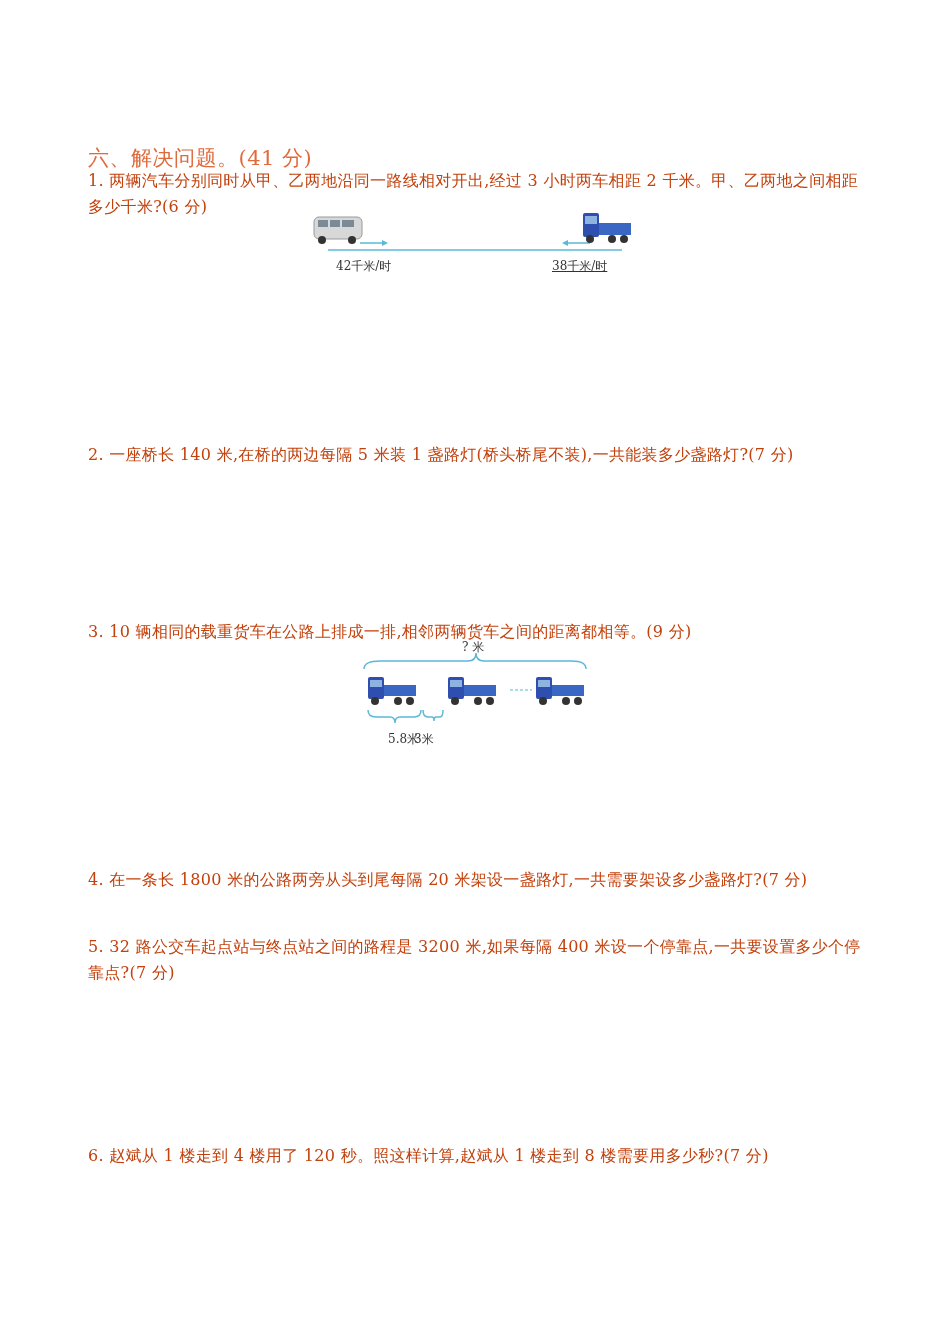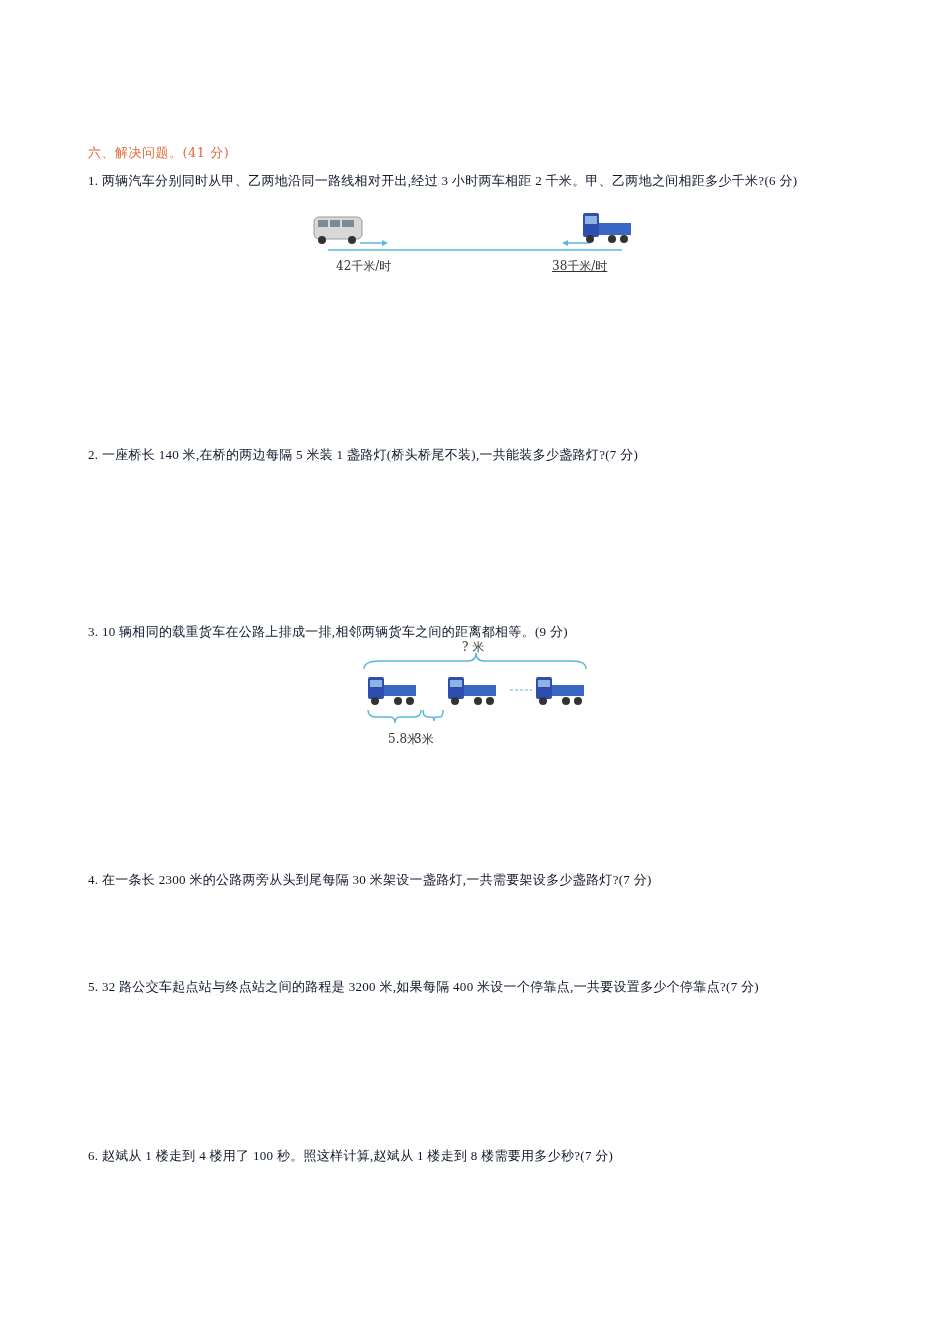--- a/index.html
+++ b/index.html
@@ -10,7 +10,7 @@
   }
   .section-title {
     position: absolute; left: 88px; top: 144px;
-    font-size: 13px; color: #e06a3c; letter-spacing: 0.5px;
+    font-size: 21px; color: #e06a3c; letter-spacing: 0.5px;
   }
   .q {
     position: absolute; left: 88px; font-size: 13px; line-height: 26px;

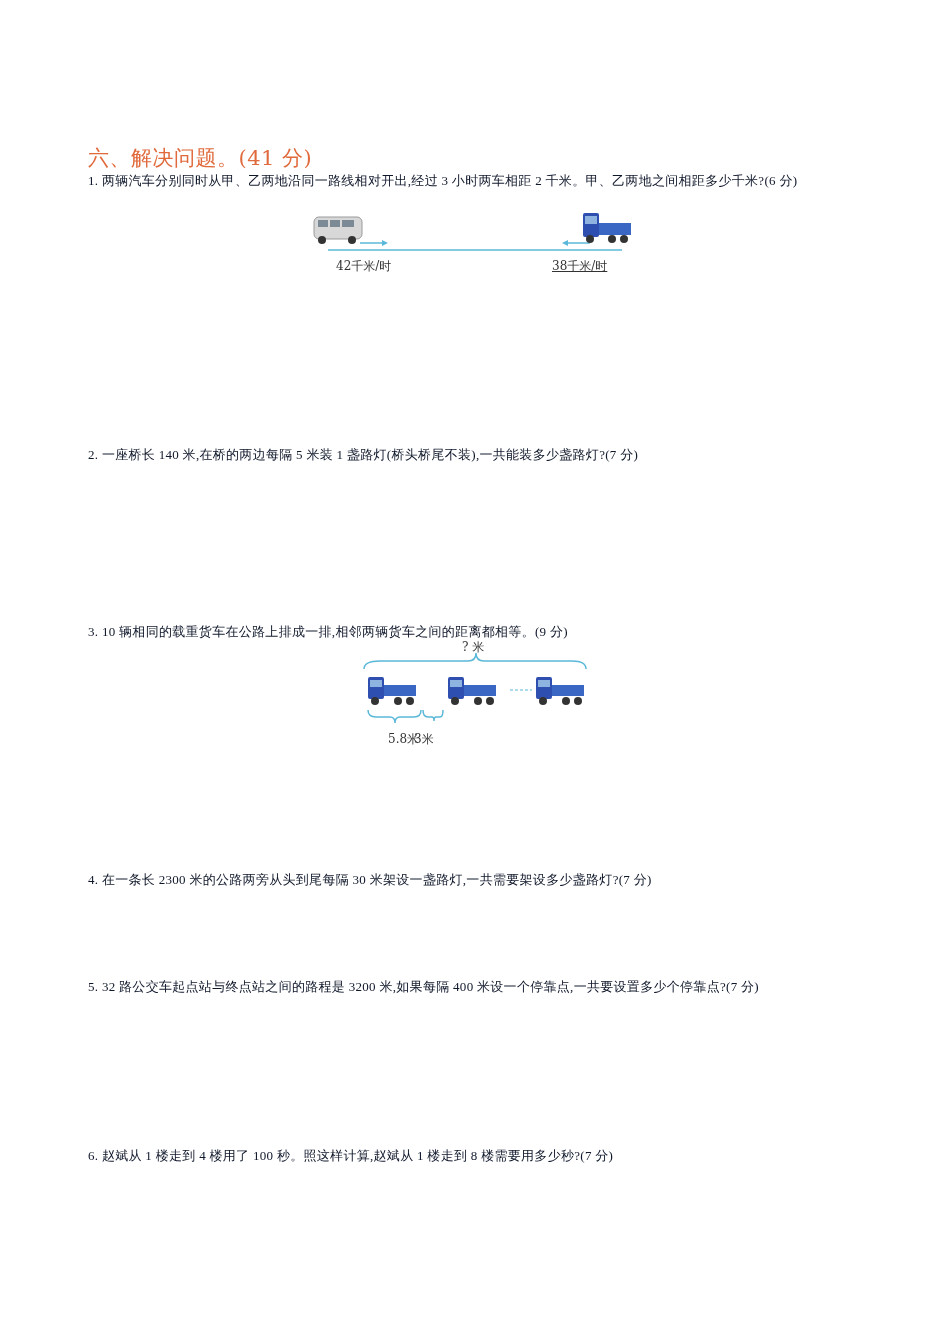--- a/index.html
+++ b/index.html
@@ -13,8 +13,8 @@
     font-size: 21px; color: #e06a3c; letter-spacing: 0.5px;
   }
   .q {
-    position: absolute; left: 88px; font-size: 13px; line-height: 26px;
-    letter-spacing: 0.3px; color: #0f172a; font-family: Liberation Serif, serif;
+    position: absolute; left: 88px; font-size: 16px; line-height: 26px;
+    letter-spacing: 0.3px; color: #c2410c;
   }
   .q1 { top: 168px; width: 780px; }
   .q2 { top: 442px; }

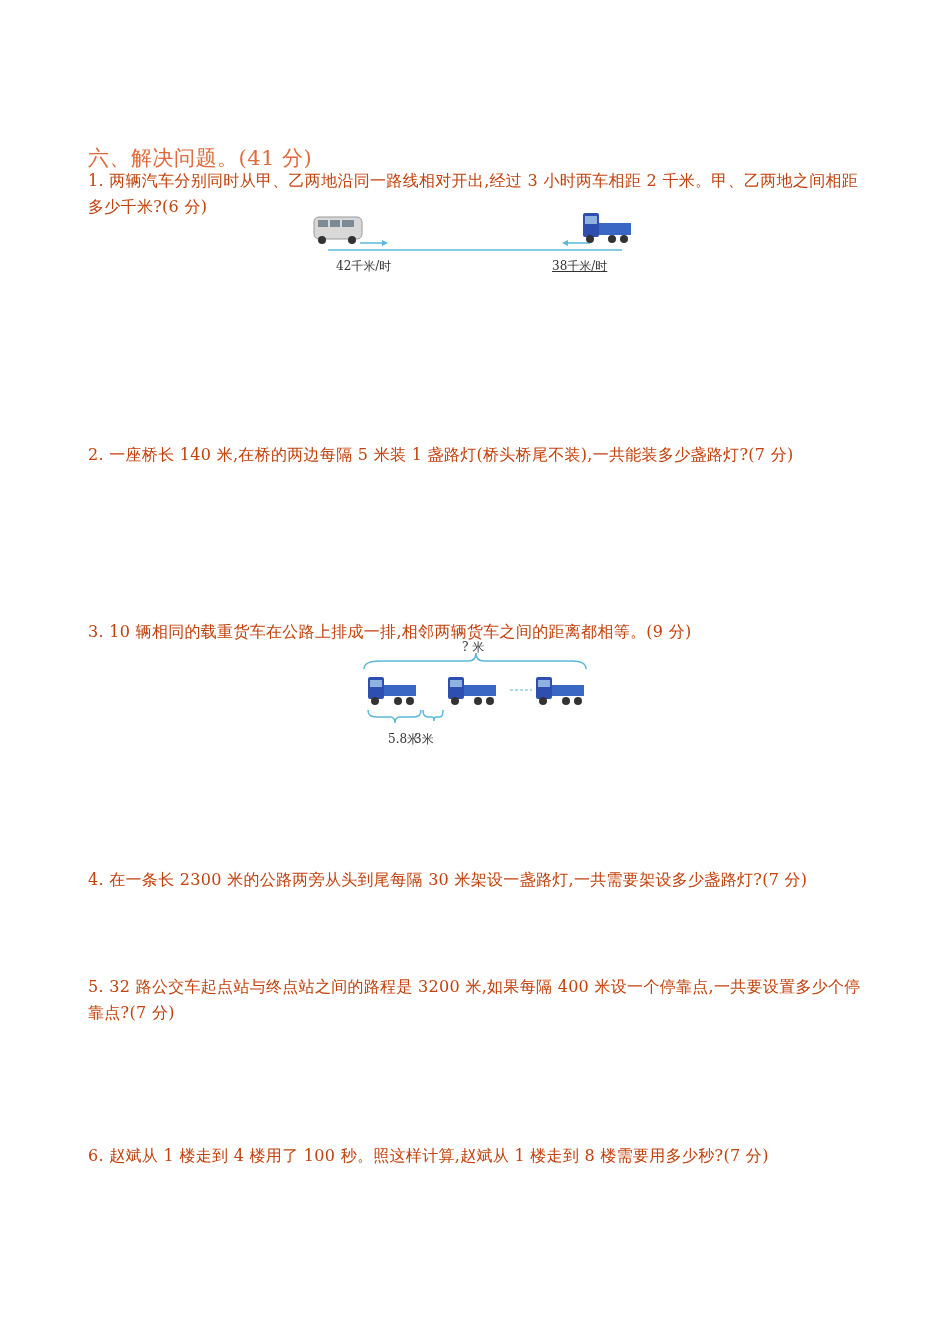--- a/index.html
+++ b/index.html
@@ -116,7 +116,7 @@
   <div class="label" style="left:64px; top:96px;">3米</div>
 </div>
 
-<div class="q q4">4. 在一条长 2300 米的公路两旁从头到尾每隔 30 米架设一盏路灯,一共需要架设多少盏路灯?(7 分)</div>
+<div class="q q4">4. 在一条长 1800 米的公路两旁从头到尾每隔 20 米架设一盏路灯,一共需要架设多少盏路灯?(7 分)</div>
 
 <div class="q q5">5. 32 路公交车起点站与终点站之间的路程是 3200 米,如果每隔 400 米设一个停靠点,一共要设置多少个停靠点?(7 分)</div>
 

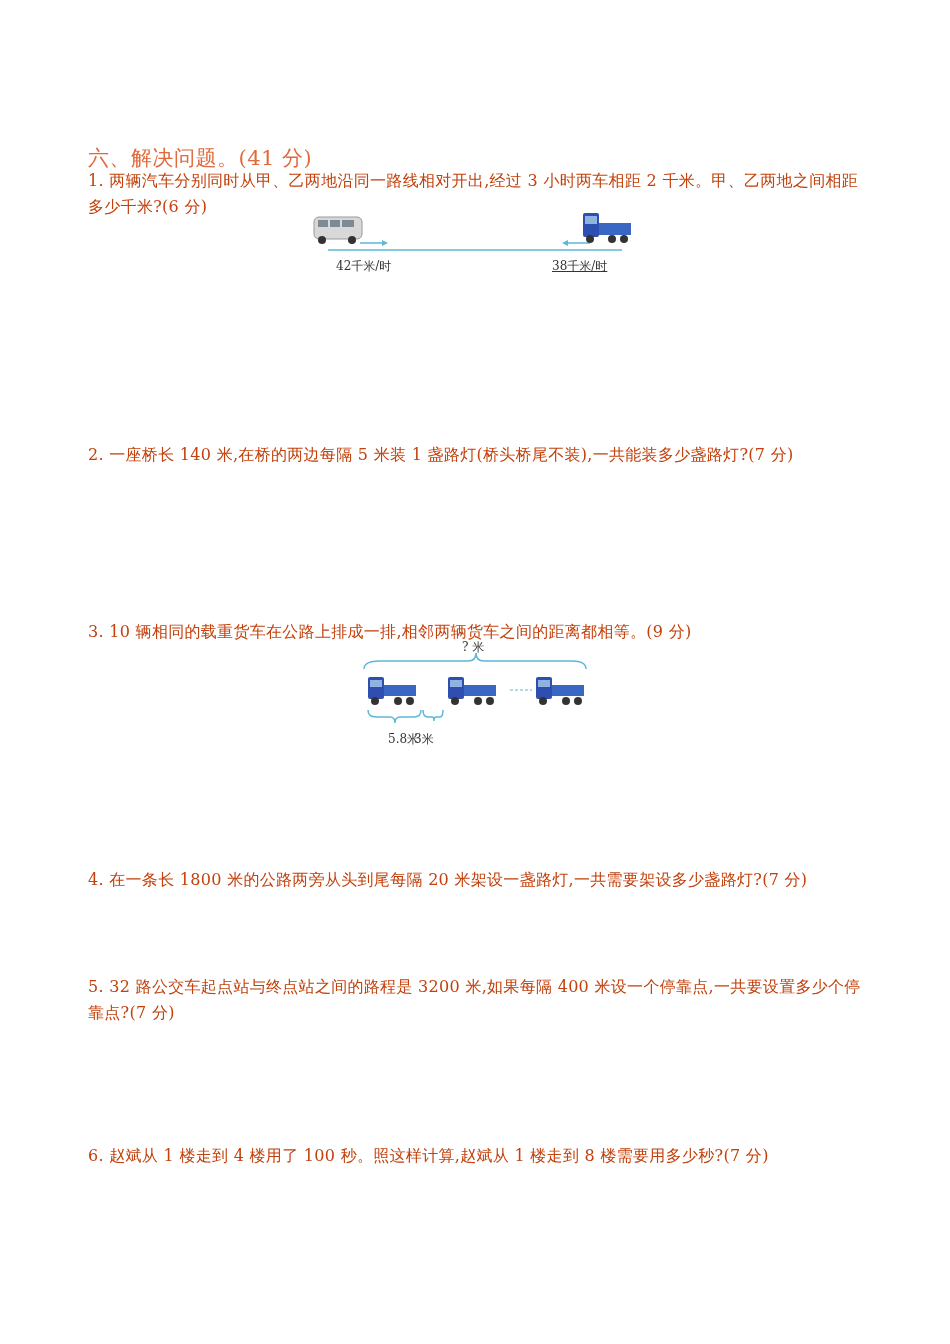--- a/index.html
+++ b/index.html
@@ -20,7 +20,7 @@
   .q2 { top: 442px; }
   .q3 { top: 619px; }
   .q4 { top: 867px; }
-  .q5 { top: 974px; width: 780px; }
+  .q5 { top: 934px; width: 780px; }
   .q6 { top: 1143px; }
 
   .figure { position: absolute; text-align: right; }

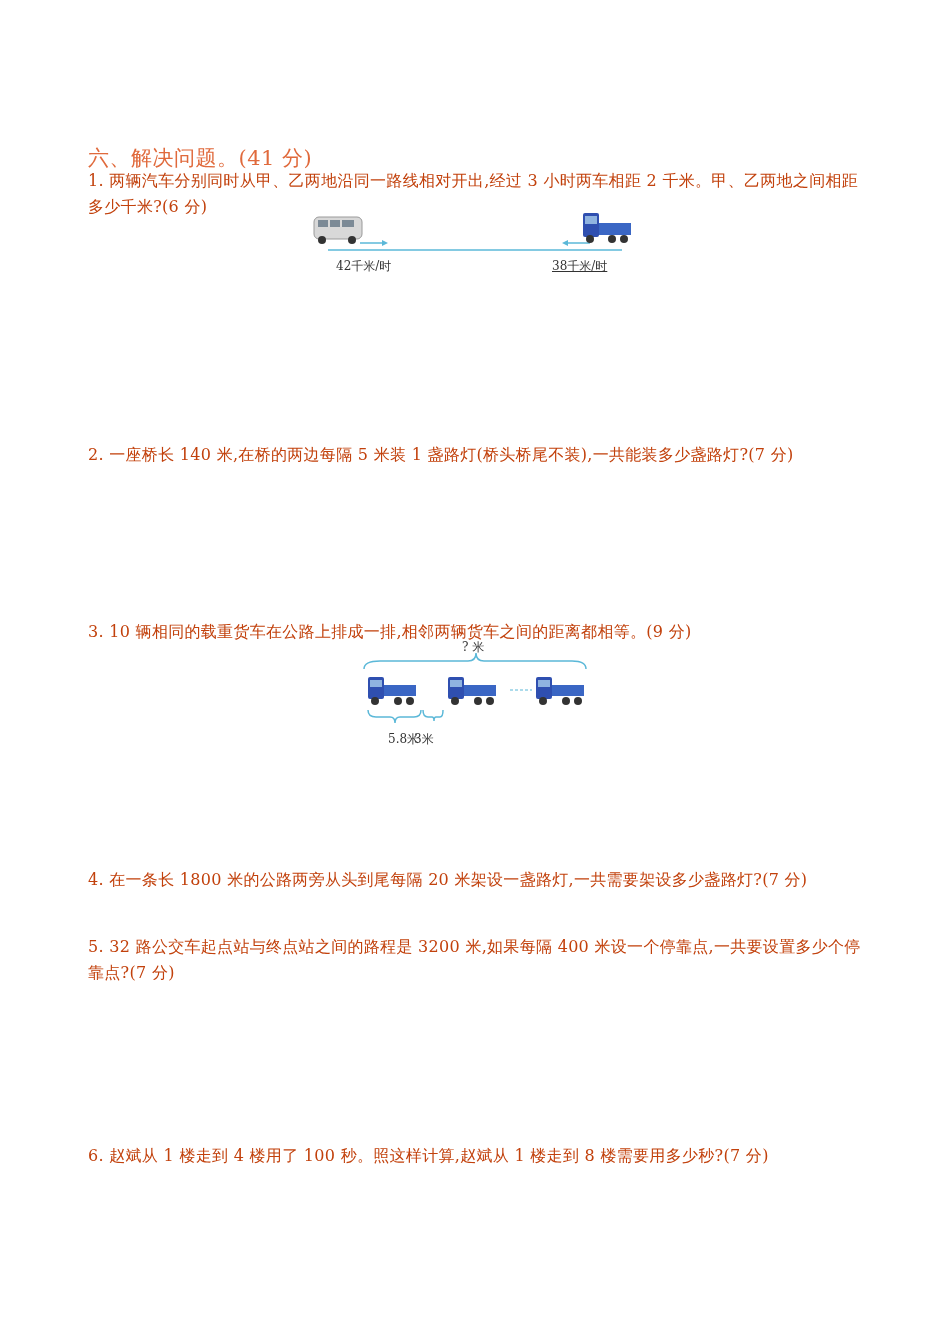--- a/index.html
+++ b/index.html
@@ -120,6 +120,6 @@
 
 <div class="q q5">5. 32 路公交车起点站与终点站之间的路程是 3200 米,如果每隔 400 米设一个停靠点,一共要设置多少个停靠点?(7 分)</div>
 
-<div class="q q6">6. 赵斌从 1 楼走到 4 楼用了 100 秒。照这样计算,赵斌从 1 楼走到 8 楼需要用多少秒?(7 分)</div>
+<div class="q q6">6. 赵斌从 1 楼走到 4 楼用了 120 秒。照这样计算,赵斌从 1 楼走到 8 楼需要用多少秒?(7 分)</div>
 
 </body></html>

